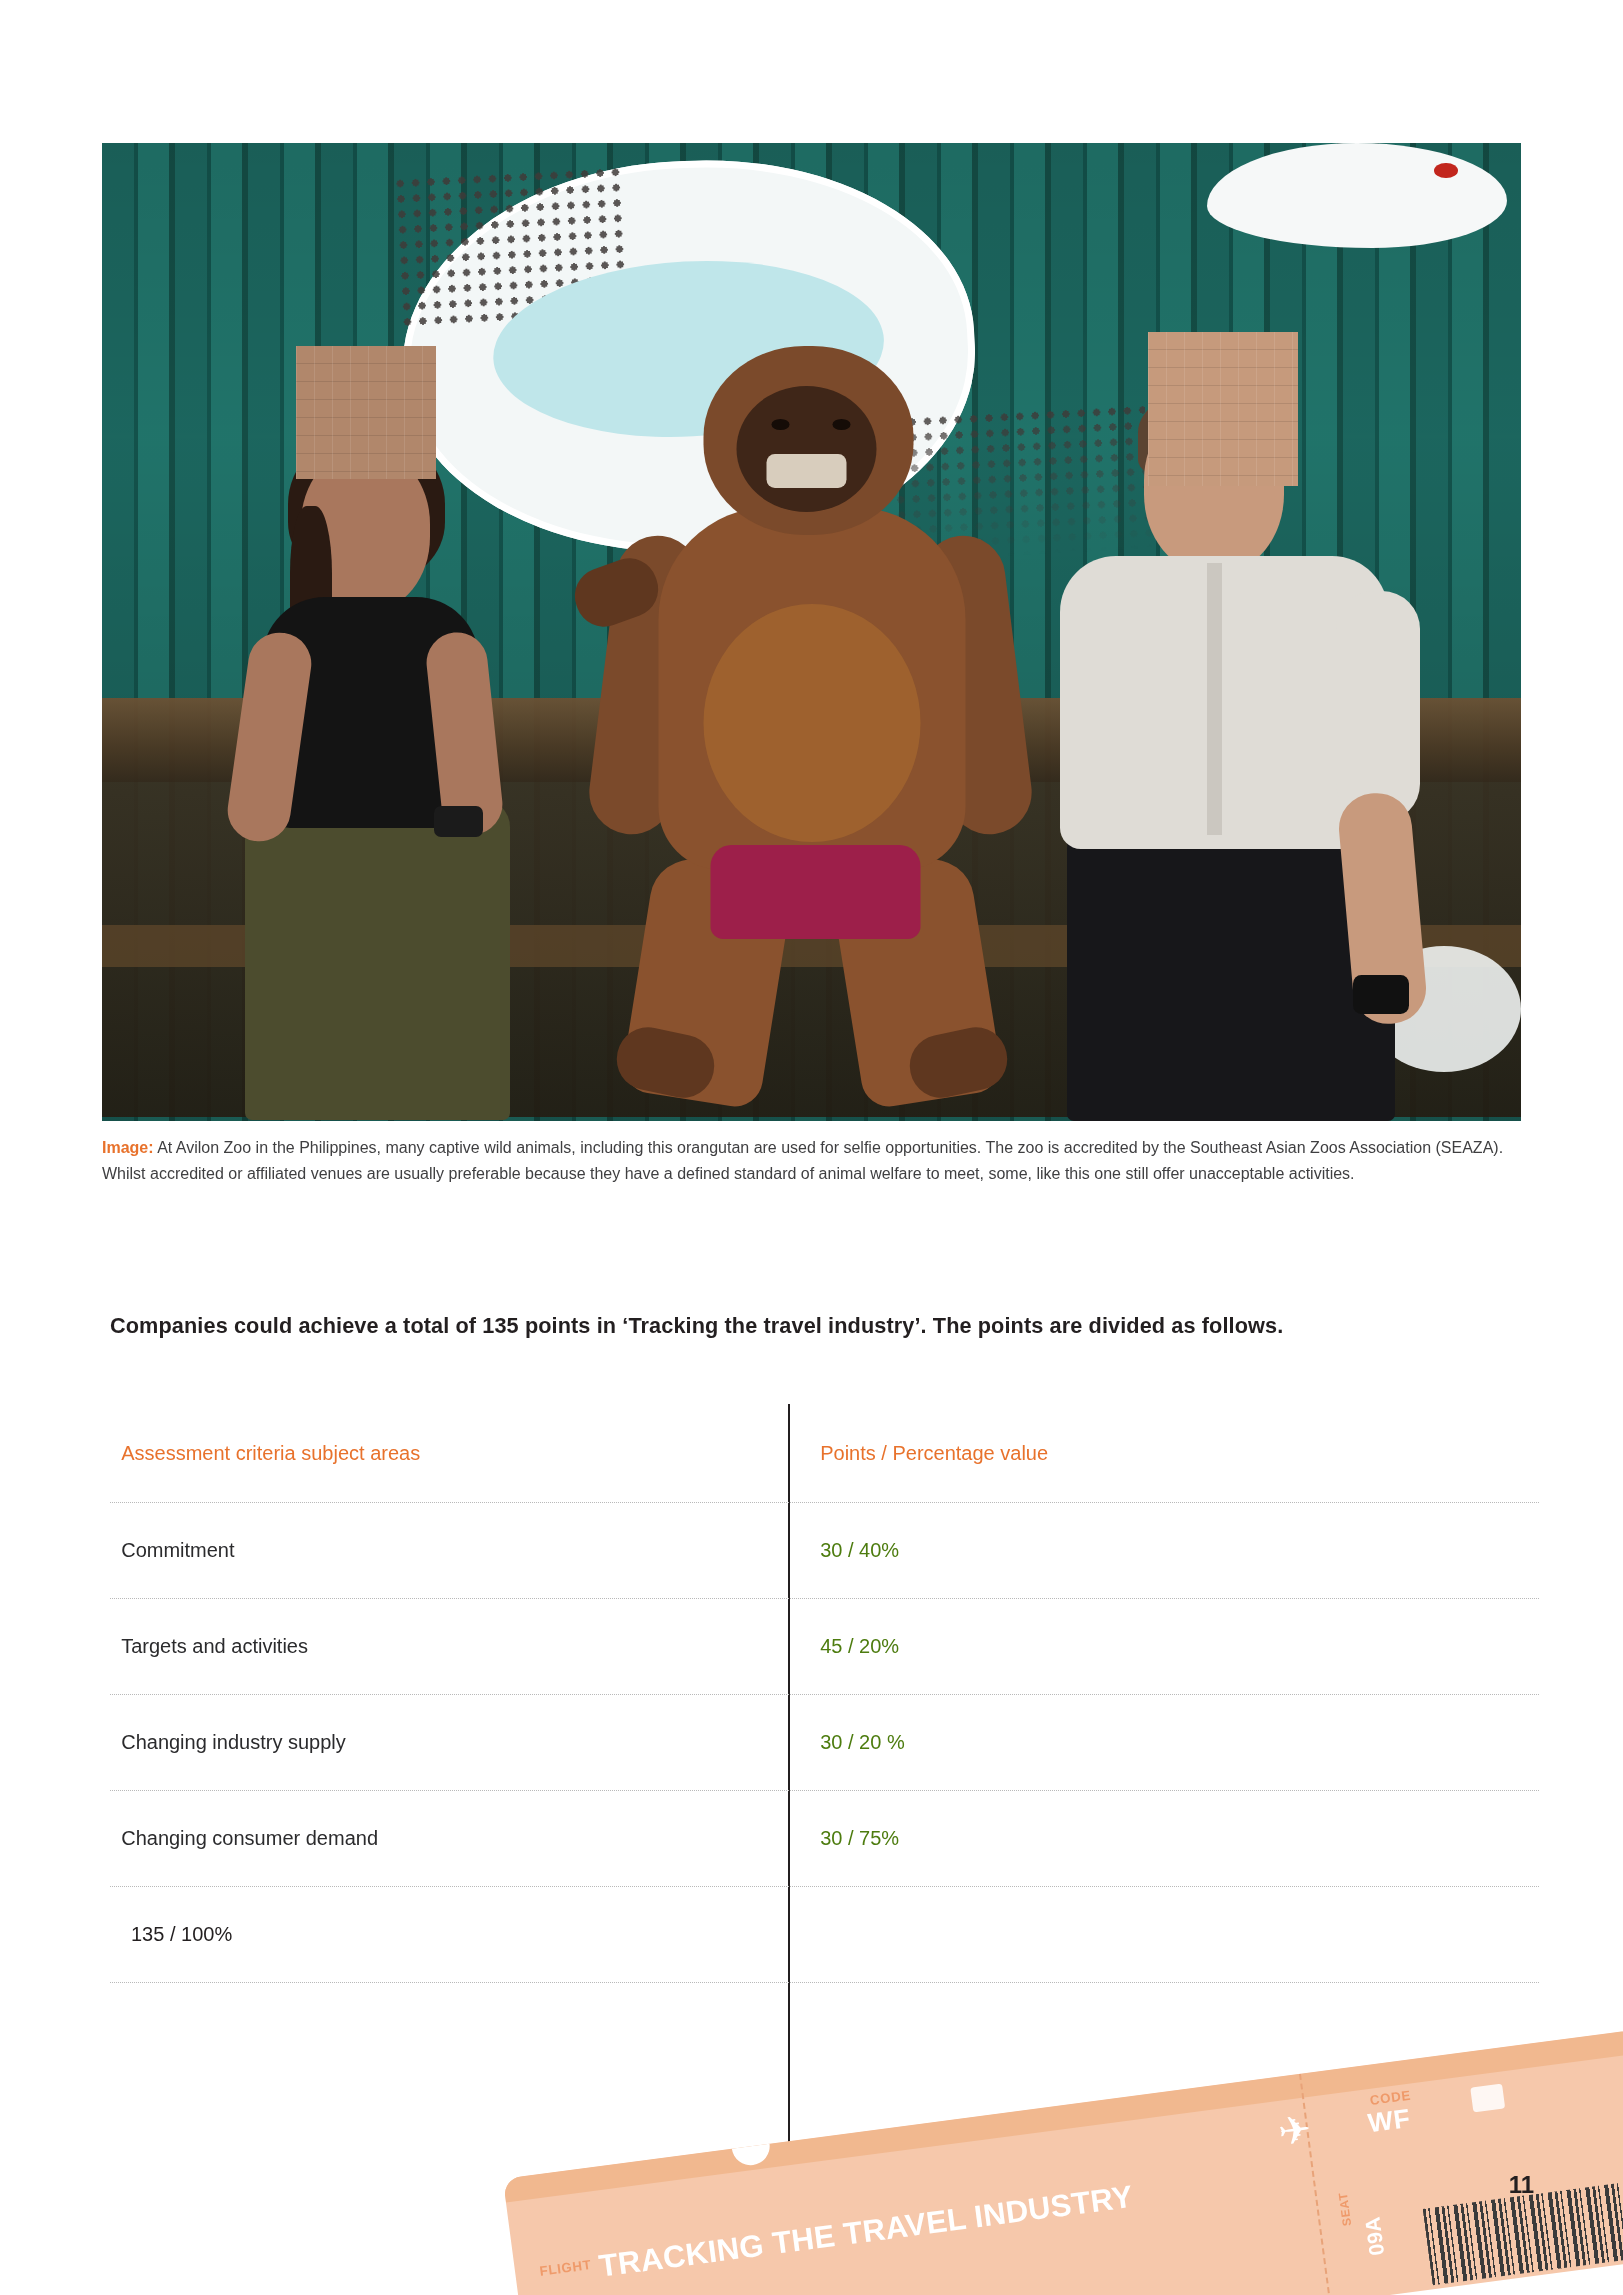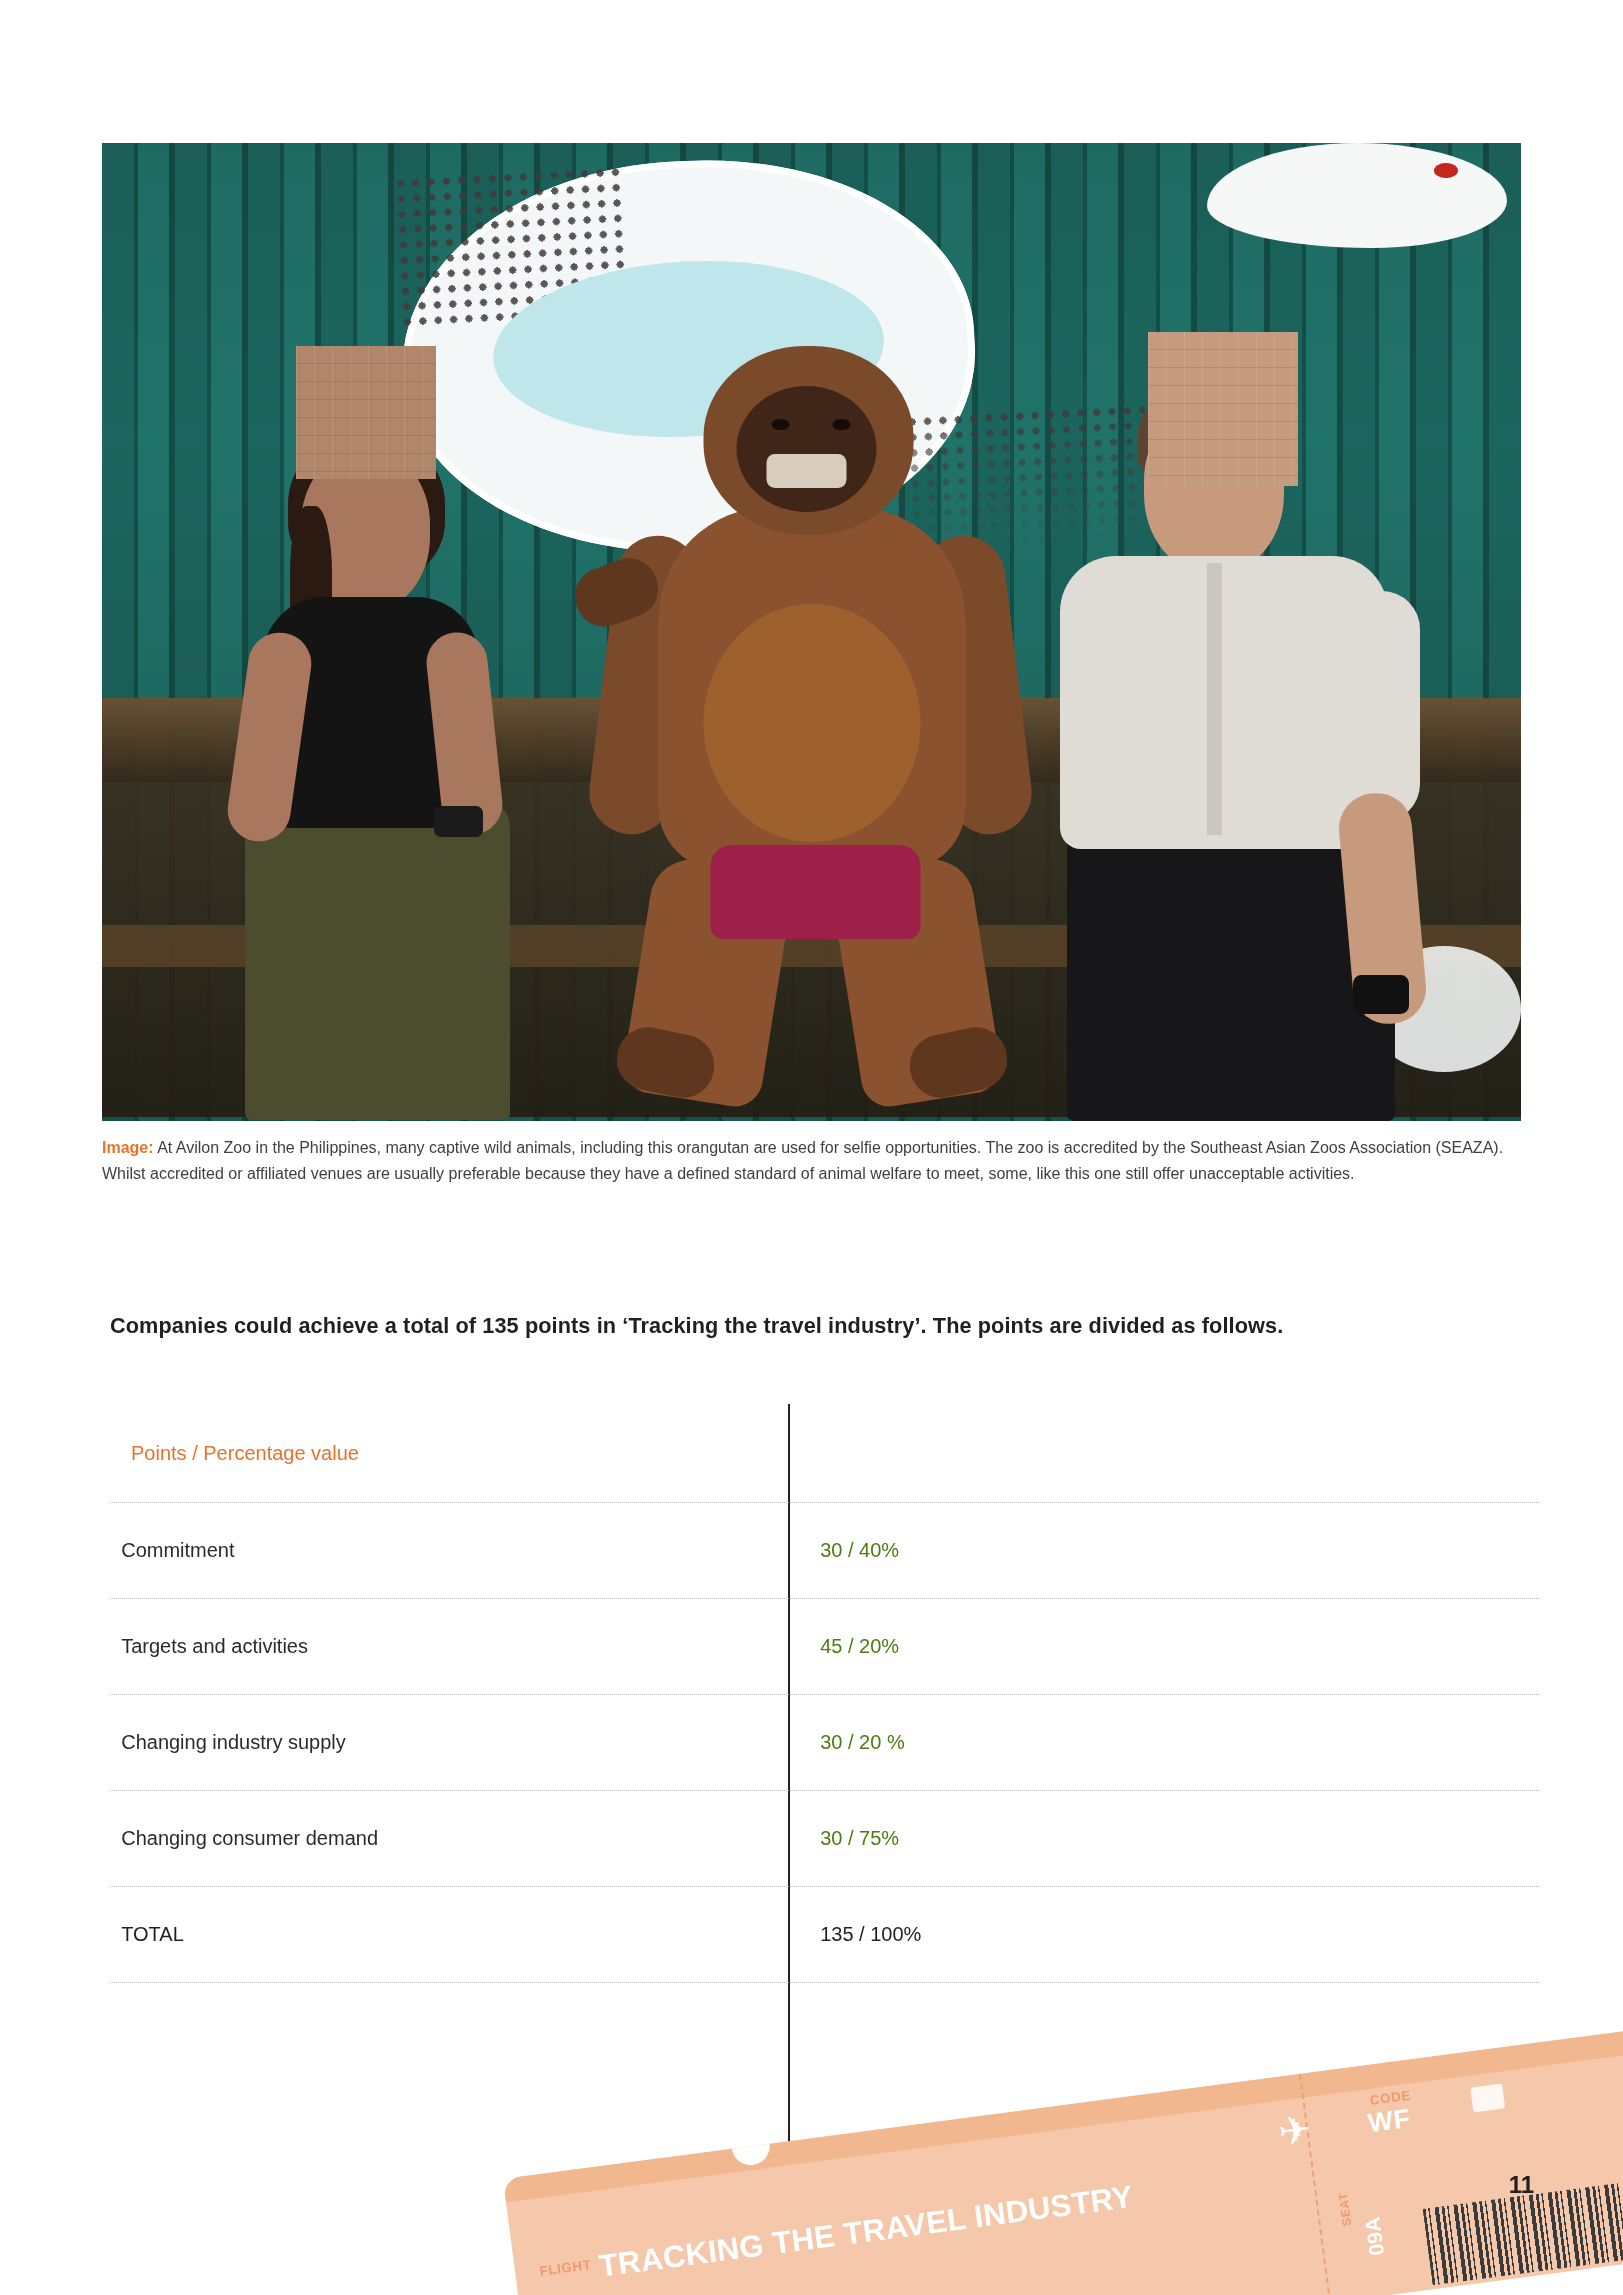--- a/index.html
+++ b/index.html
@@ -579,6 +579,7 @@
     <div class="vline"></div>
 
     <div class="trow head">
+      <div class="cell-a">Assessment criteria subject areas</div>
       <div class="cell-b">Points / Percentage value</div>
     </div>
 

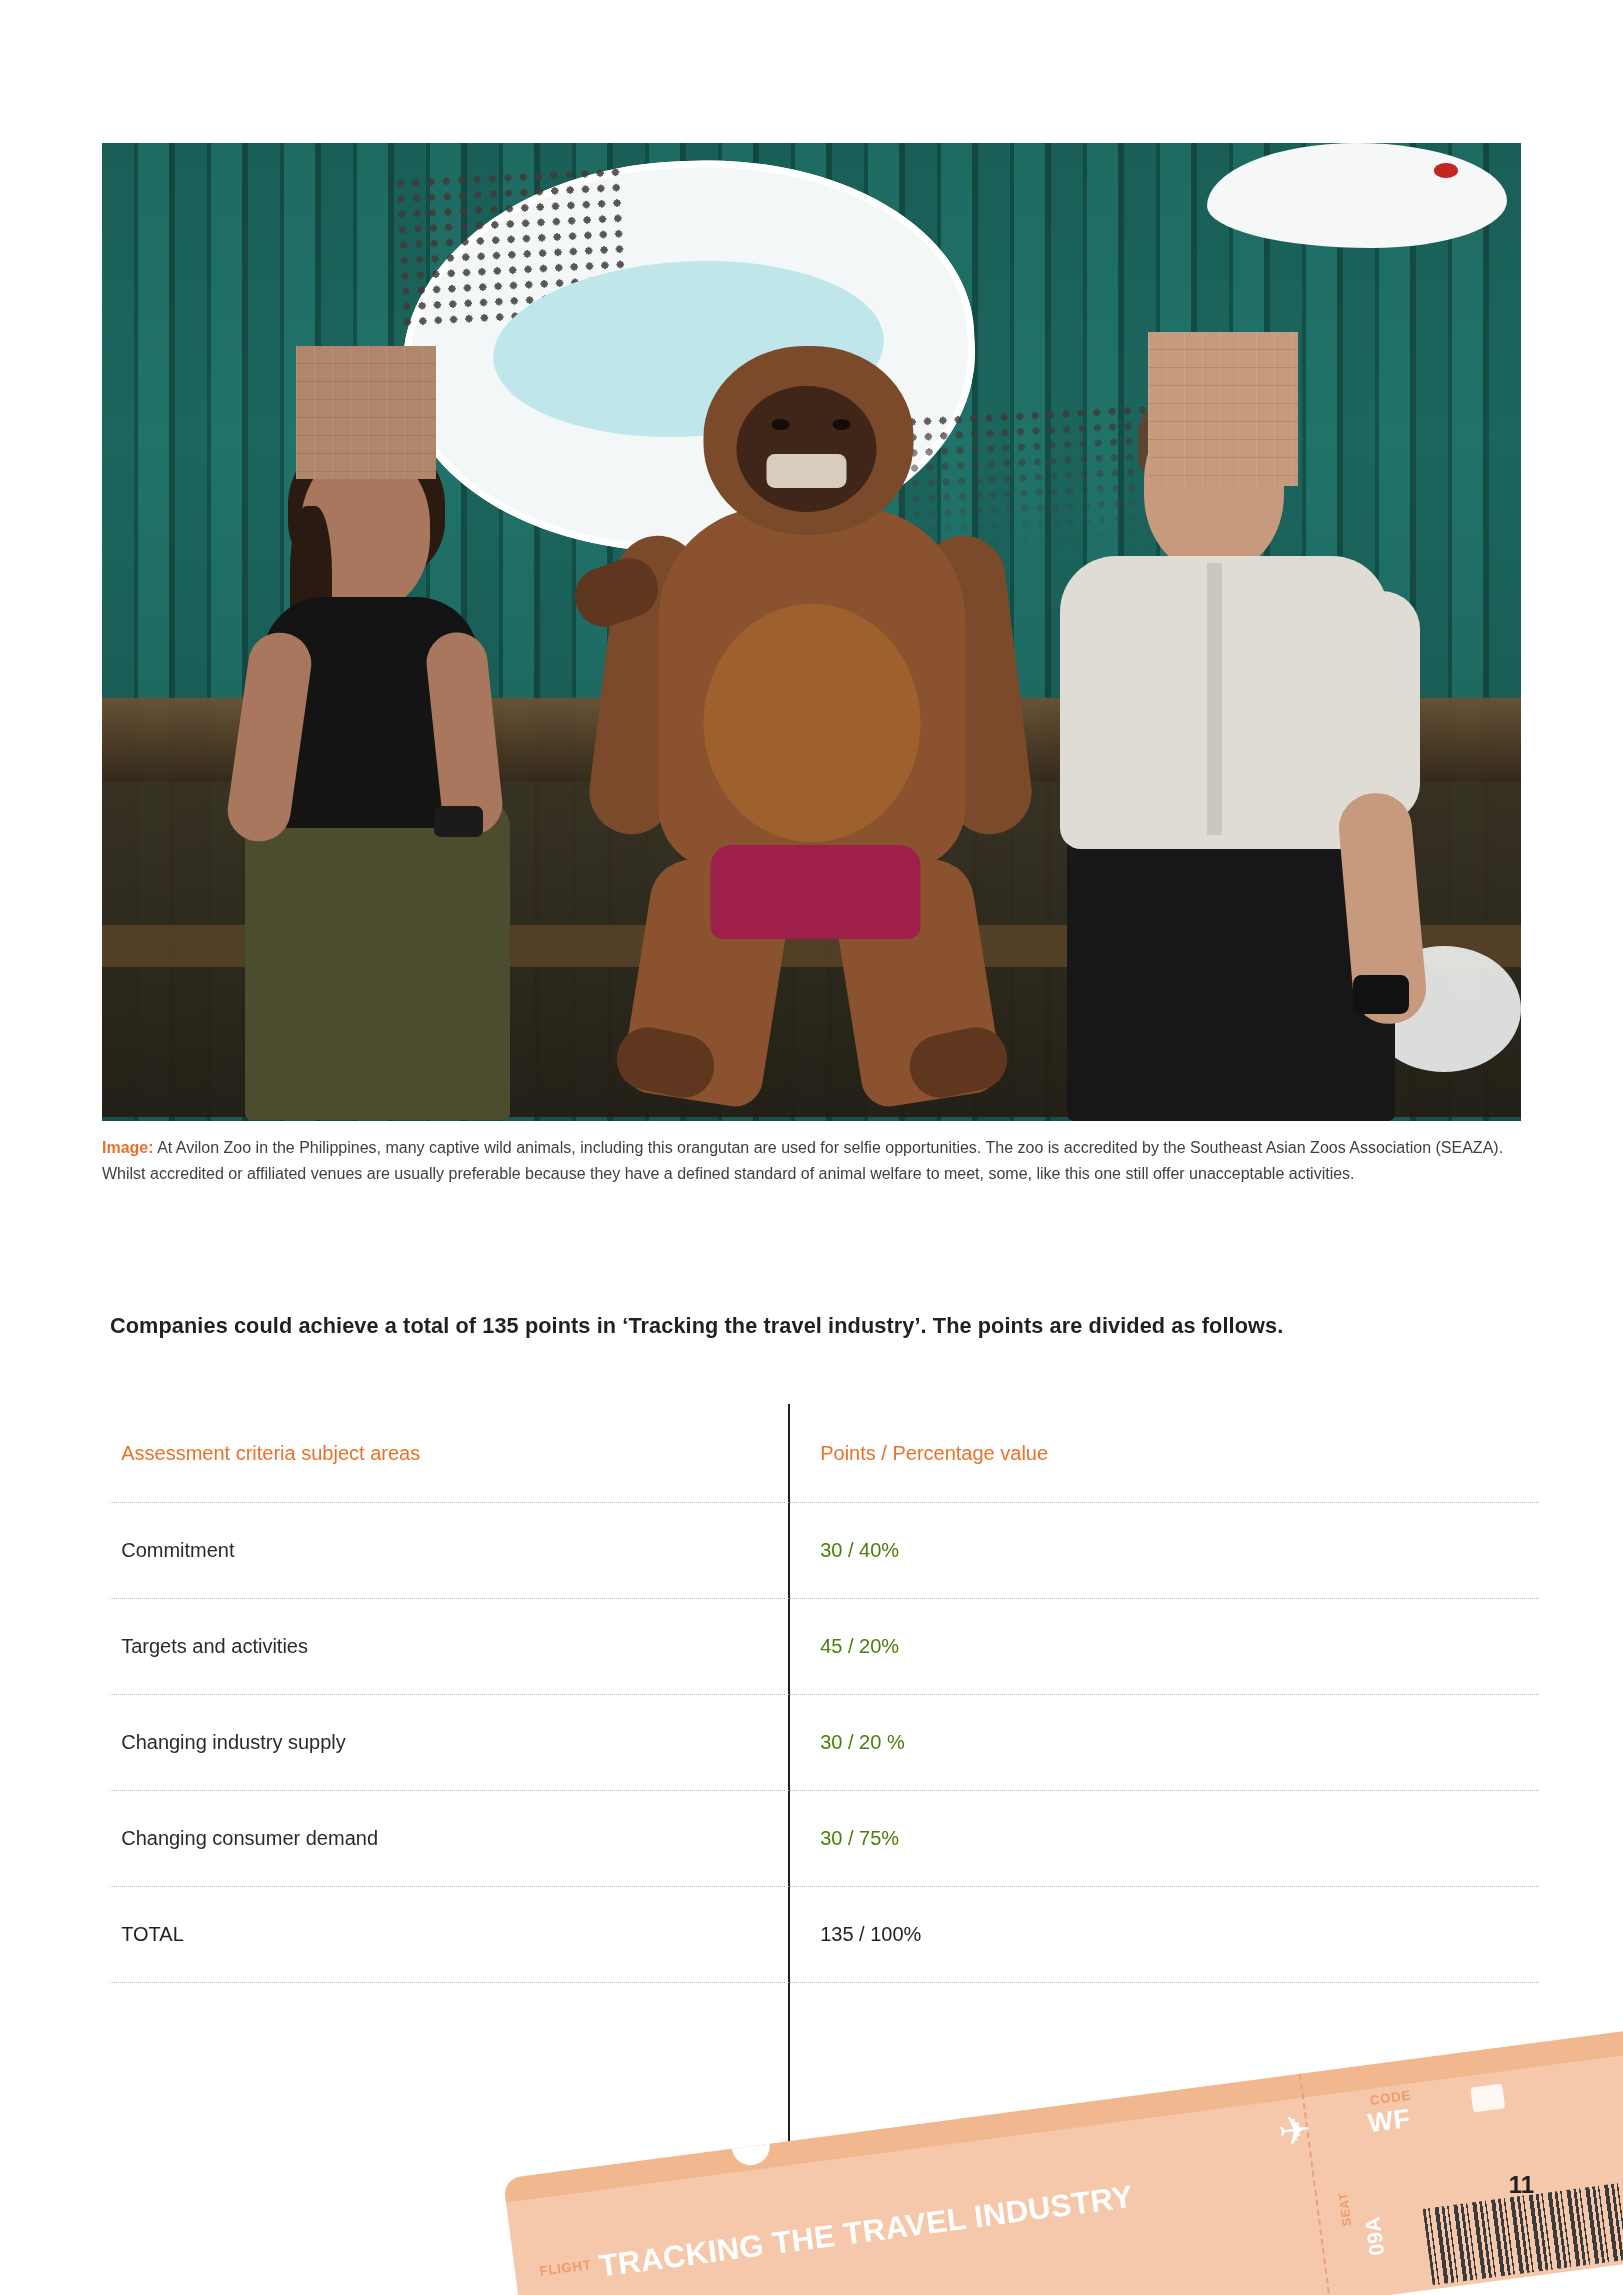--- a/index.html
+++ b/index.html
@@ -604,7 +604,6 @@
     </div>
 
     <div class="trow last">
-      <div class="cell-a total">TOTAL</div>
       <div class="cell-b total">135 / 100%</div>
     </div>
   </div>

